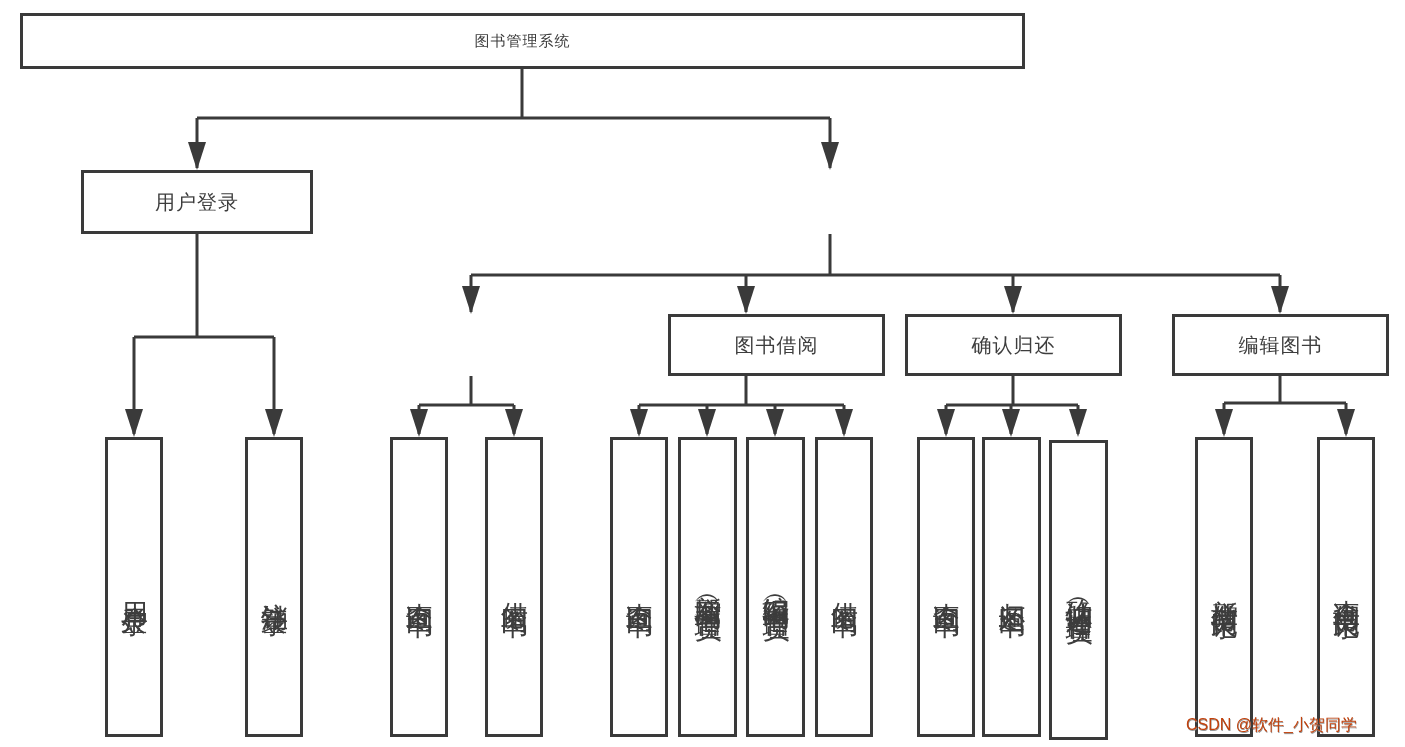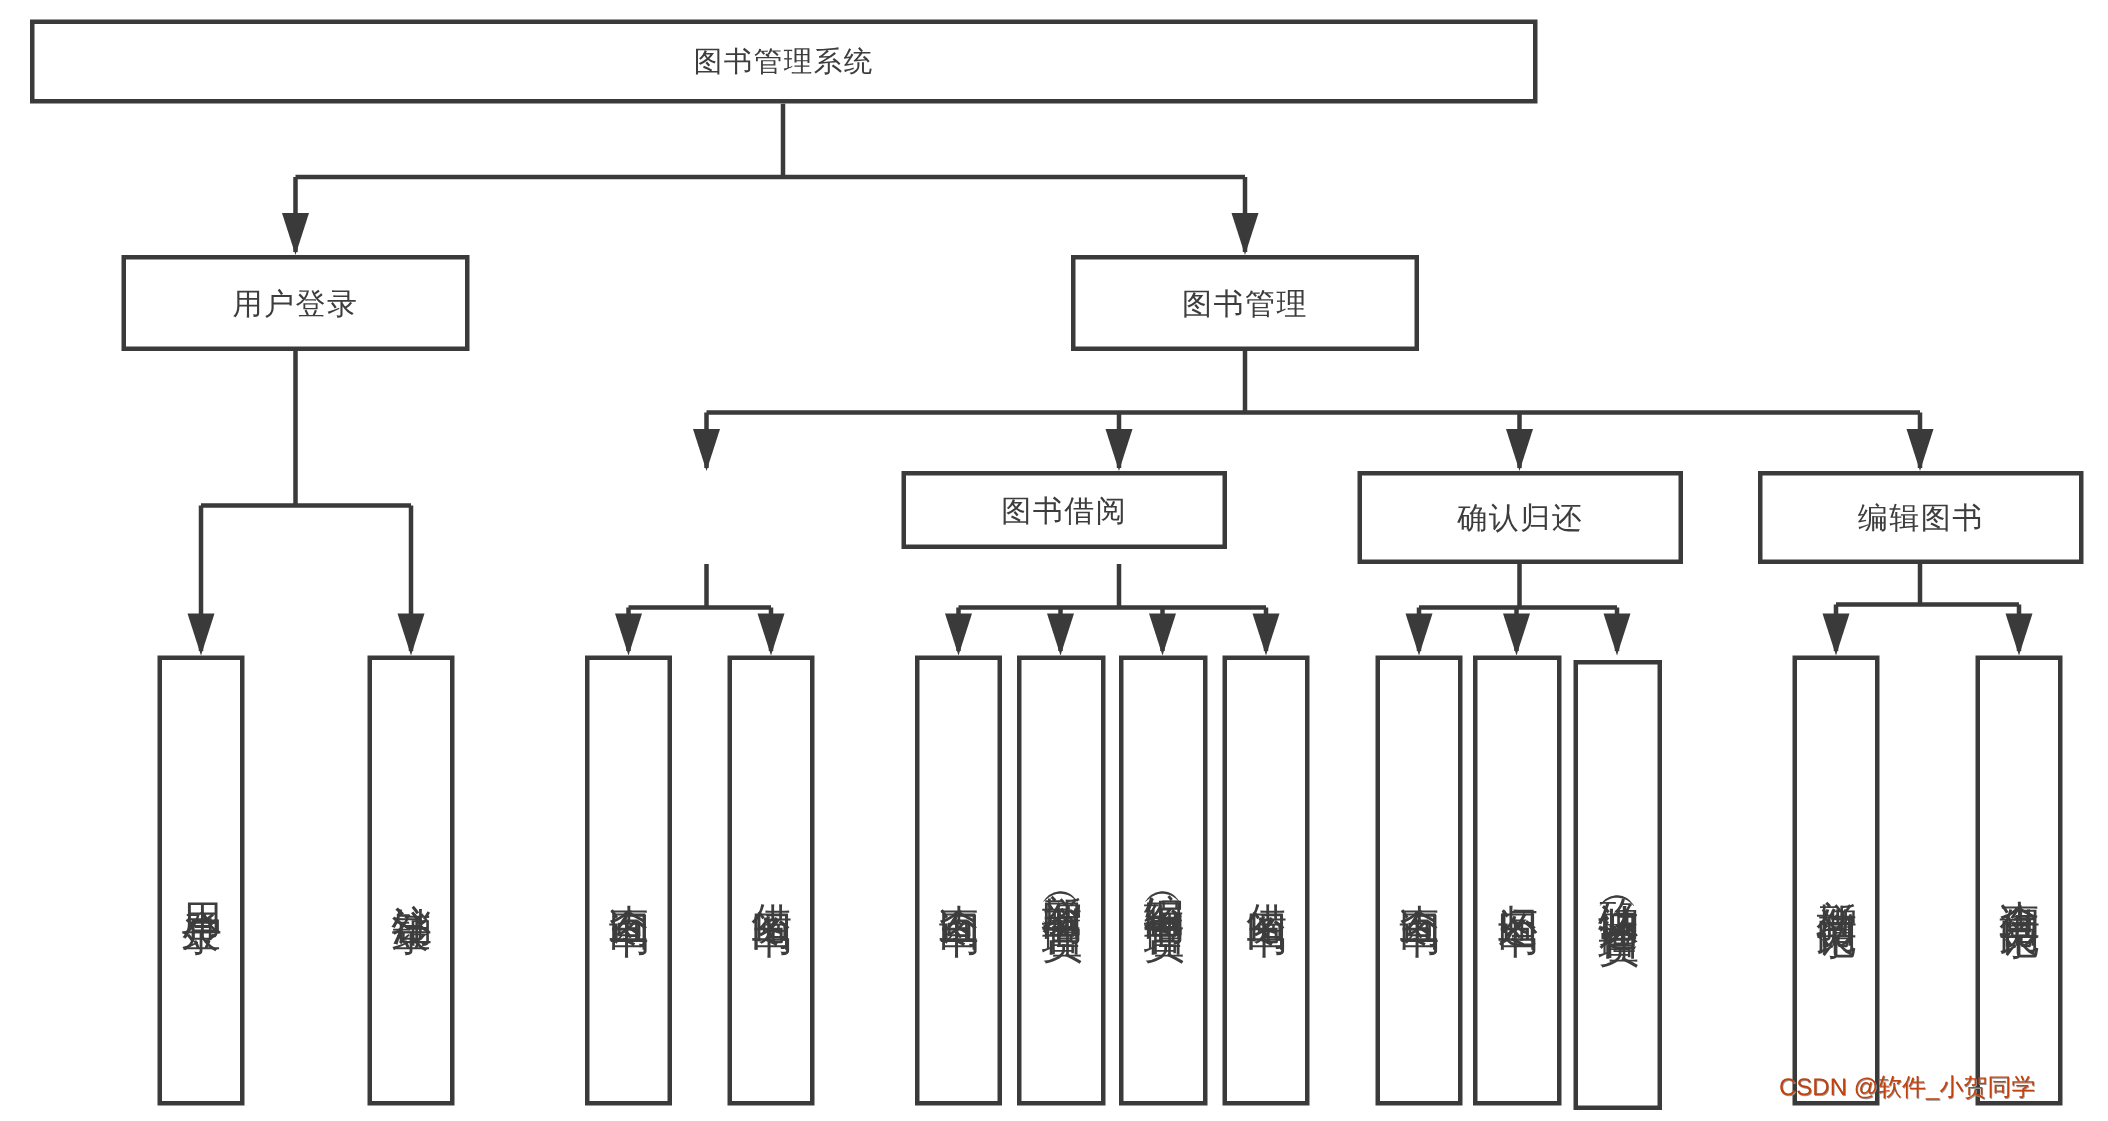--- a/index.html
+++ b/index.html
@@ -12,7 +12,7 @@
     display:flex;align-items:center;justify-content:center;
     color:#3d3d3d;
   }
-  .node.root span{font-size:19px;letter-spacing:1px;}
+  .node.root span{font-size:15px;letter-spacing:1px;}
   .node.branch span{font-size:20px;letter-spacing:1px;}
   .node.leaf span{
     writing-mode:vertical-rl;text-orientation:mixed;

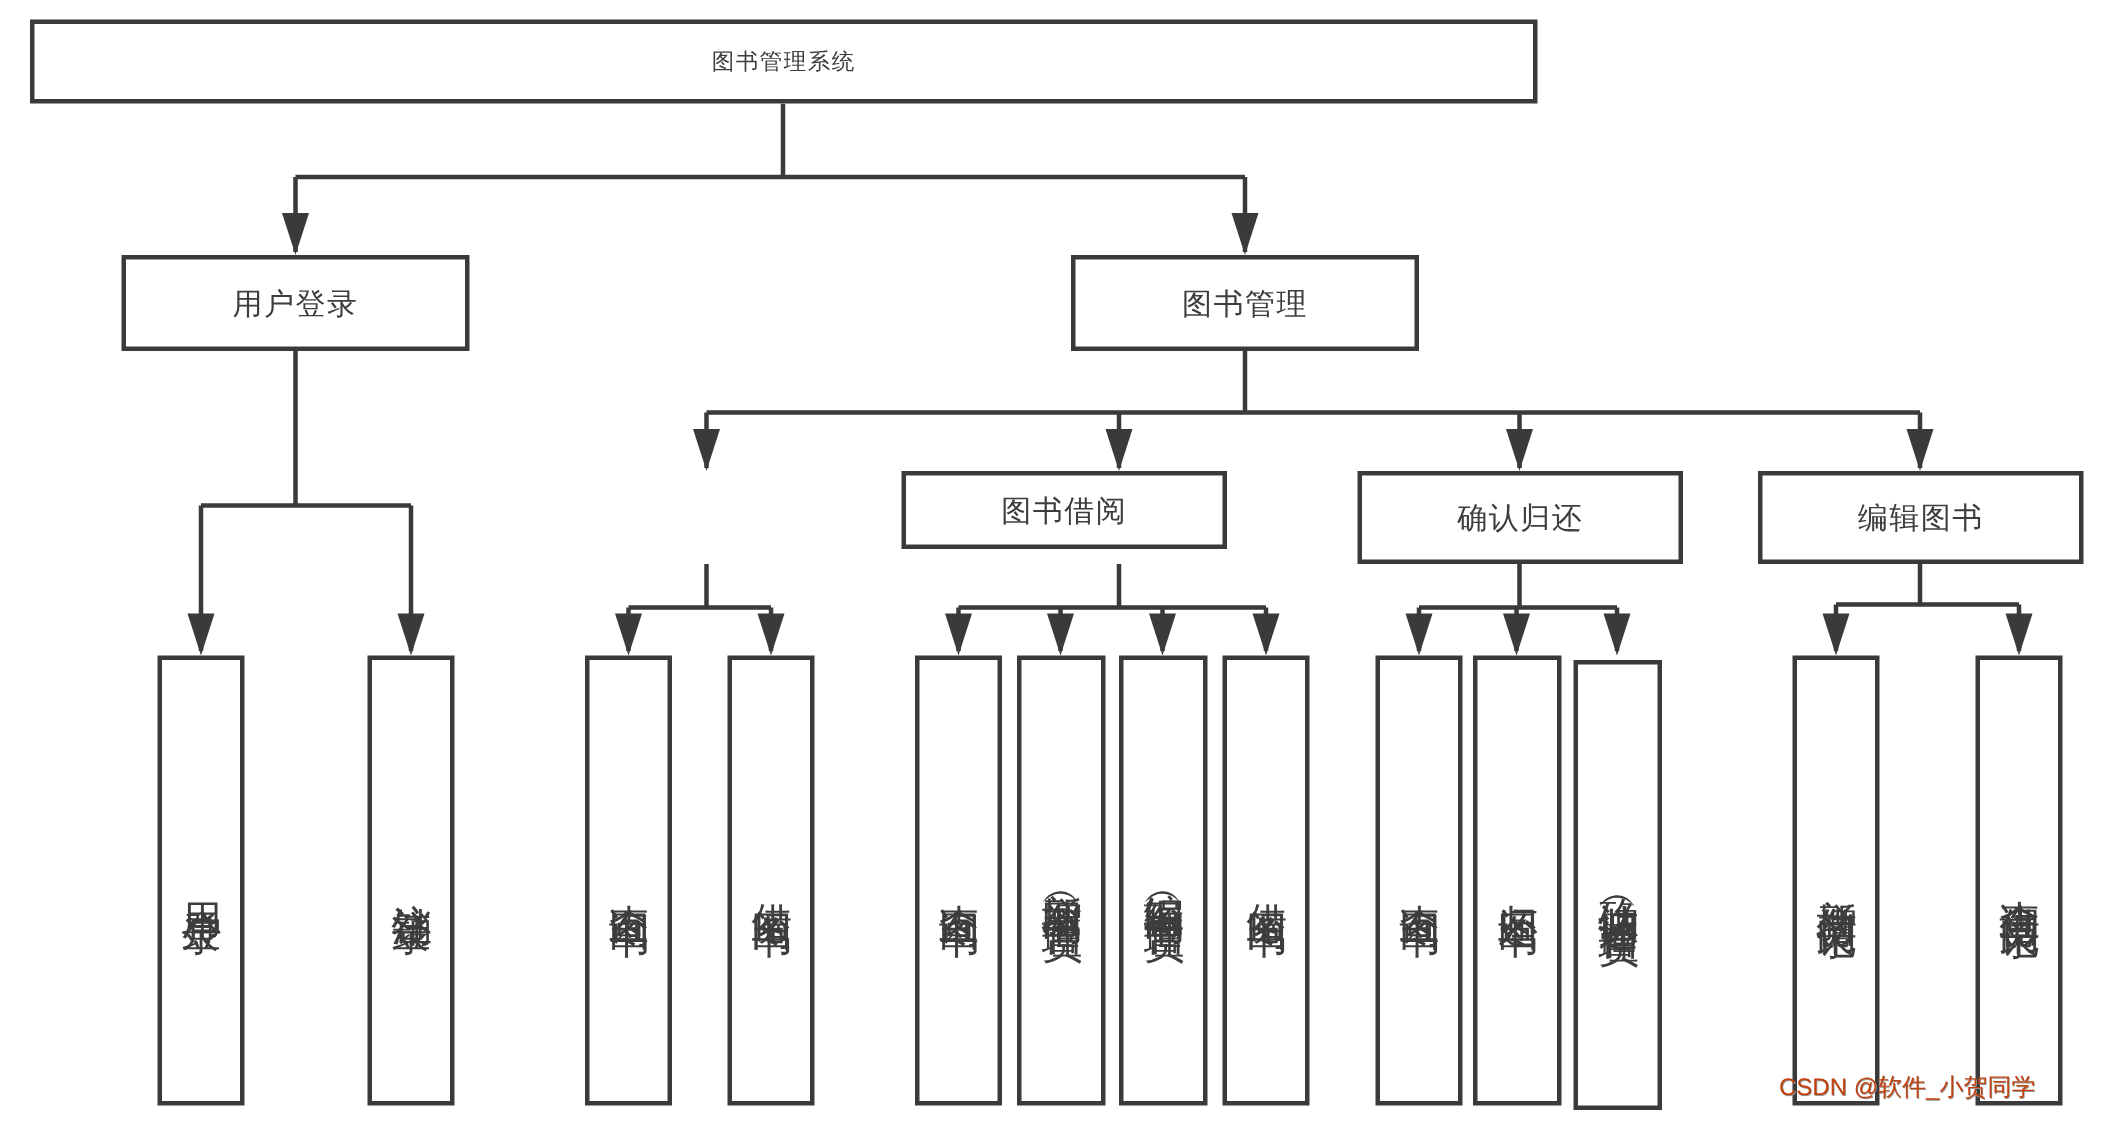--- a/index.html
+++ b/index.html
@@ -69,9 +69,6 @@
   <div class="node branch" style="left:81px;top:170px;width:232px;height:64px">
     <span>用户登录</span>
   </div>
-  <div class="node branch" style="left:714px;top:170px;width:232px;height:64px">
-    <span>图书管理</span>
-  </div>
 
   <div class="node branch" style="left:601px;top:314px;width:217px;height:52px">
     <span>图书借阅</span>

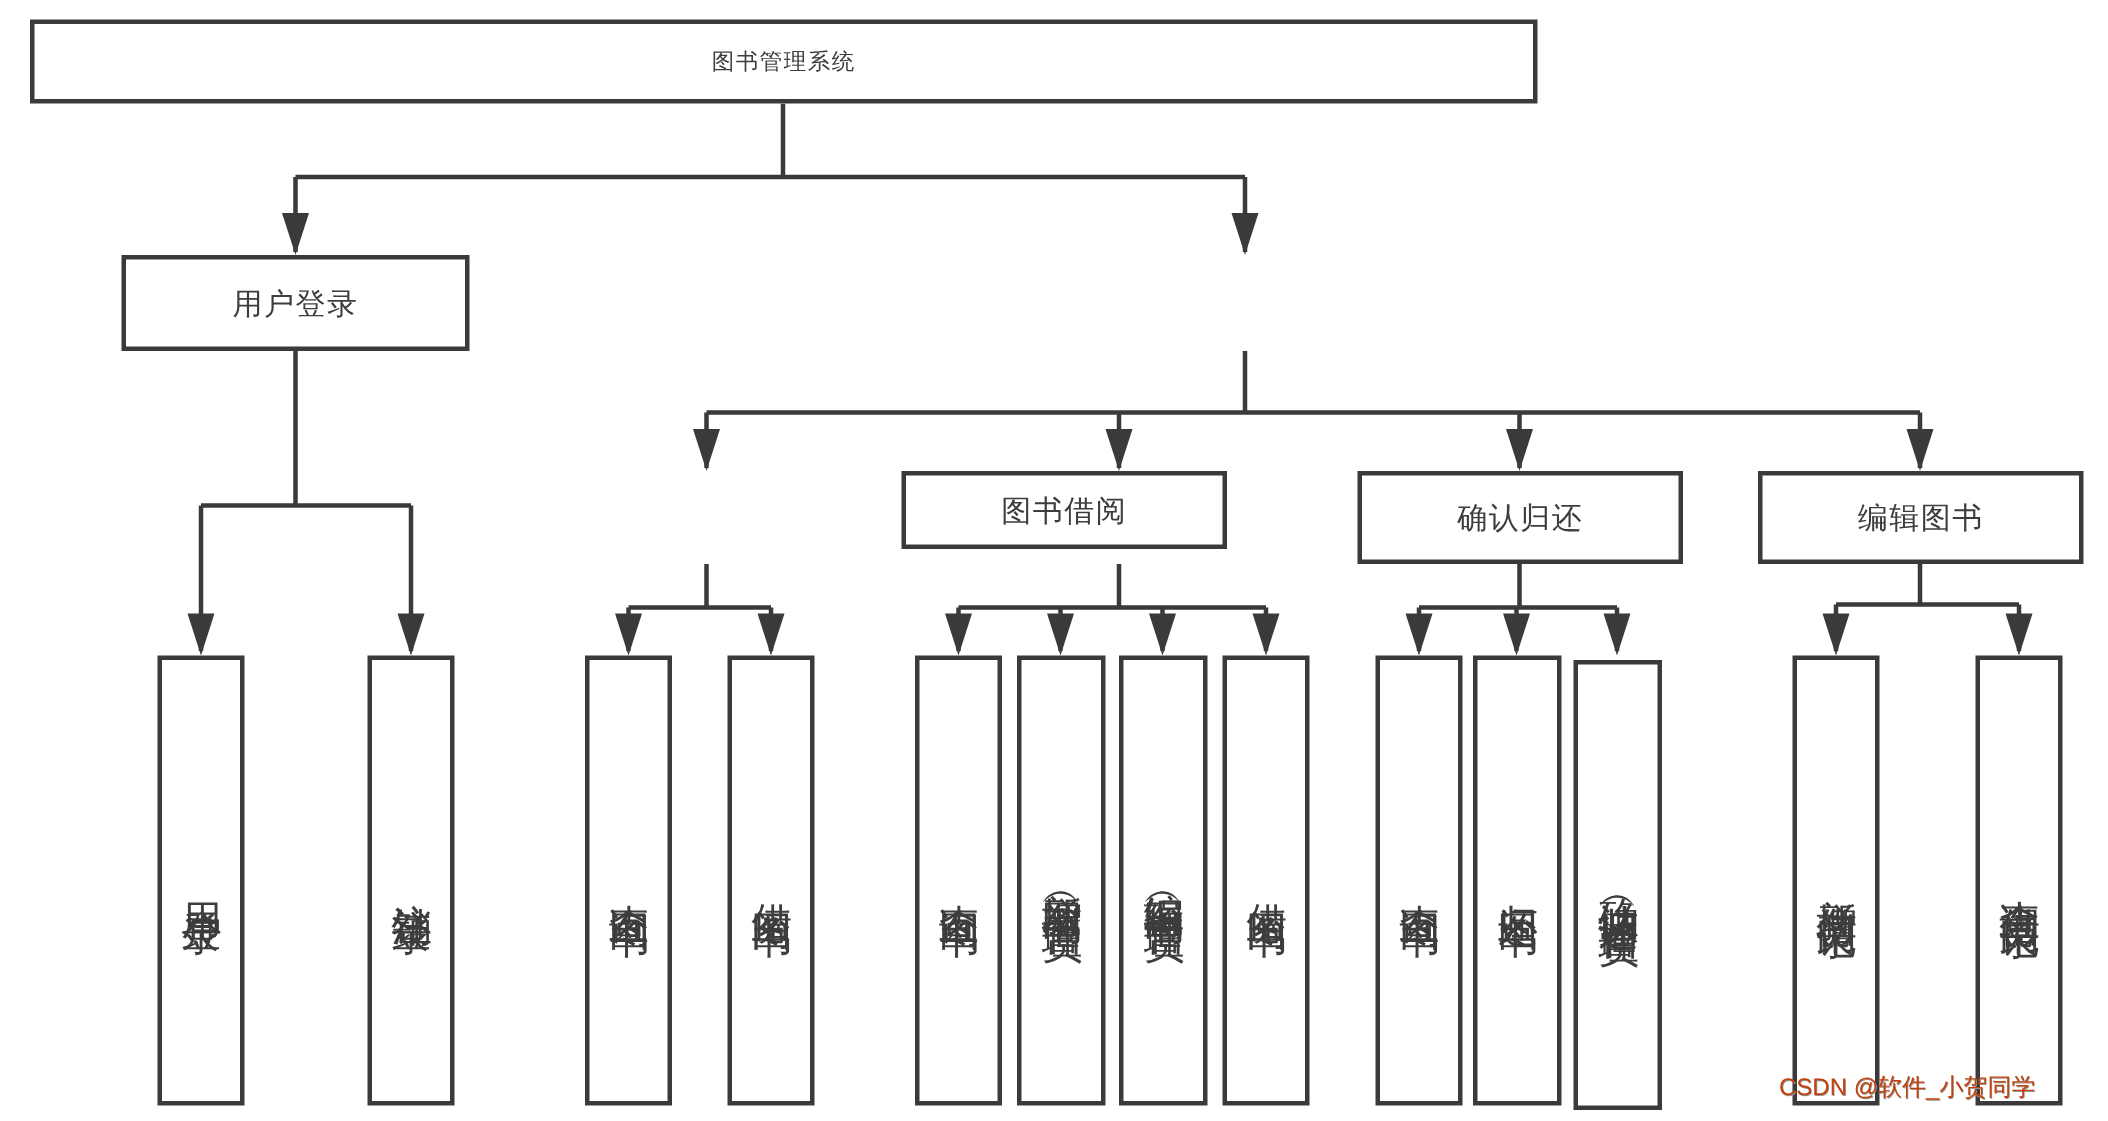--- a/index.html
+++ b/index.html
@@ -70,7 +70,7 @@
     <span>用户登录</span>
   </div>
 
-  <div class="node branch" style="left:601px;top:314px;width:217px;height:52px">
+  <div class="node branch" style="left:668px;top:314px;width:217px;height:62px">
     <span>图书借阅</span>
   </div>
   <div class="node branch" style="left:905px;top:314px;width:217px;height:62px">

